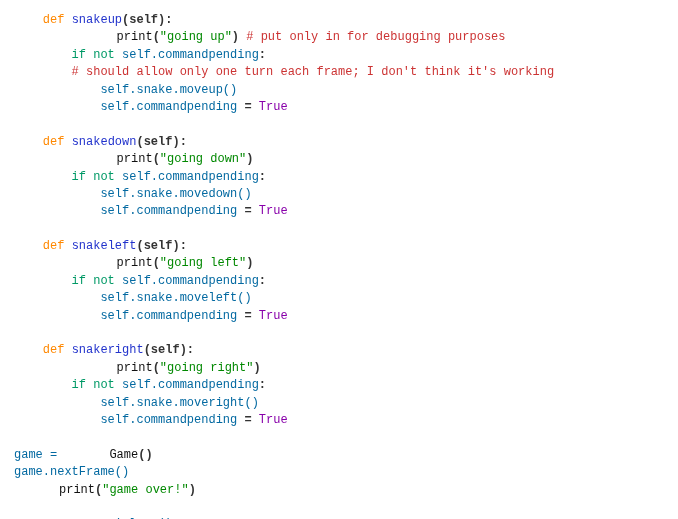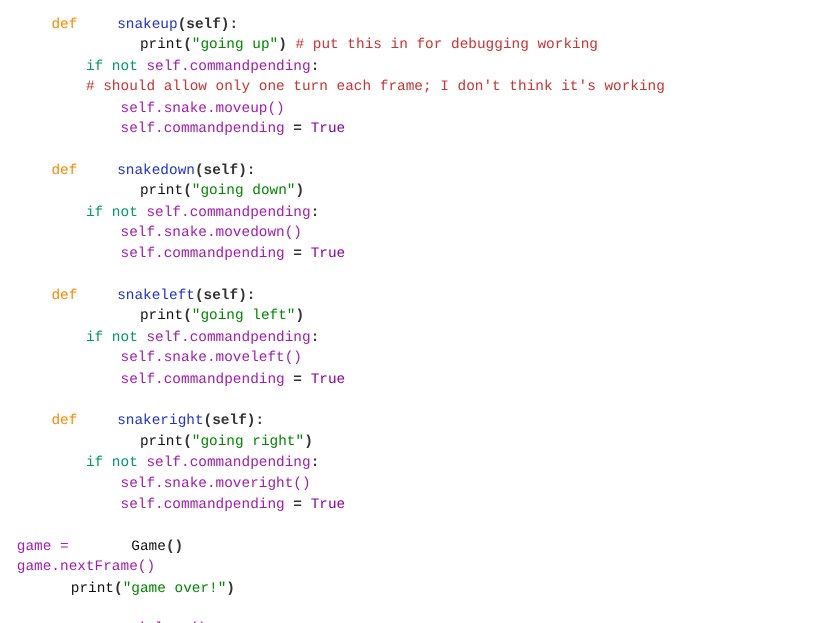--- a/index.html
+++ b/index.html
@@ -20,7 +20,7 @@
   }
   .tok { display:inline; }
   .kw-def   { color: #ff8800; }     
-  .fn-name  { color: #2233cc; margin-left: 26px; }     
+  .fn-name  { color: #2233cc; }     
   .call-fn  { color: #111111; padding-left: 45px; }     
   .kw-flow  { color: #009966; text-align: right; }     
   .kw-const { color: #8800aa; }     

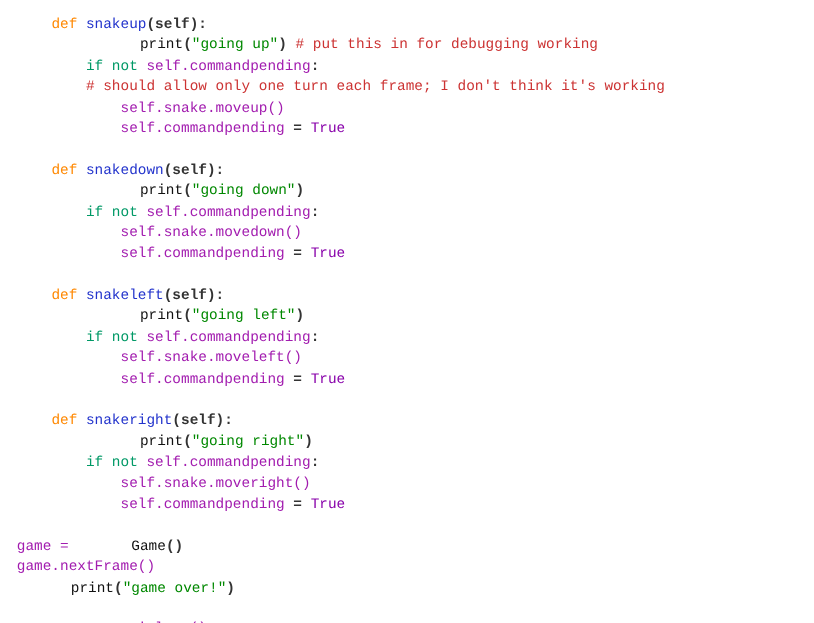--- a/index.html
+++ b/index.html
@@ -33,7 +33,7 @@
 <body>
 
 <pre class="code"><span class="tok">    </span><span class="tok kw-def">def</span> <span class="tok fn-name">snakeup</span><span class="tok punct">(self):</span>
-<span class="tok">        </span><span class="tok call-fn">print</span><span class="tok punct">(</span><span class="tok string">"going up"</span><span class="tok punct">)</span><span class="tok comment"> # put this in for debugging working</span>
+<span class="tok">        </span><span class="tok call-fn">print</span><span class="tok punct">(</span><span class="tok string">"going up"</span><span class="tok punct">)</span><span class="tok comment"> # put only in for debugging purposes</span>
 <span class="tok">        </span><span class="tok kw-flow">if not</span> <span class="tok attr">self.commandpending</span><span class="tok punct">:</span>
 <span class="tok">        </span><span class="tok comment"># should allow only one turn each frame; I don't think it's working</span>
 <span class="tok">            </span><span class="tok attr">self.snake.moveup()</span>

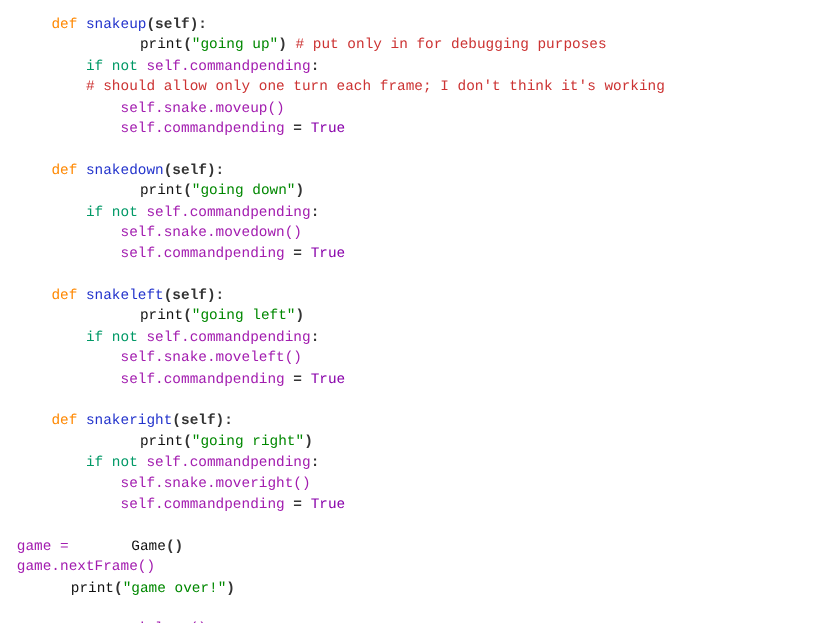--- a/index.html
+++ b/index.html
@@ -27,7 +27,7 @@
   .string   { color: #008800; }     
   .comment  { color: #cc3333; }     
   .punct    { color: #333333; font-weight: bold; }
-  .attr     { color: #a21caf; }
+  .attr     { color: #0369a1; }
 </style>
 </head>
 <body>

